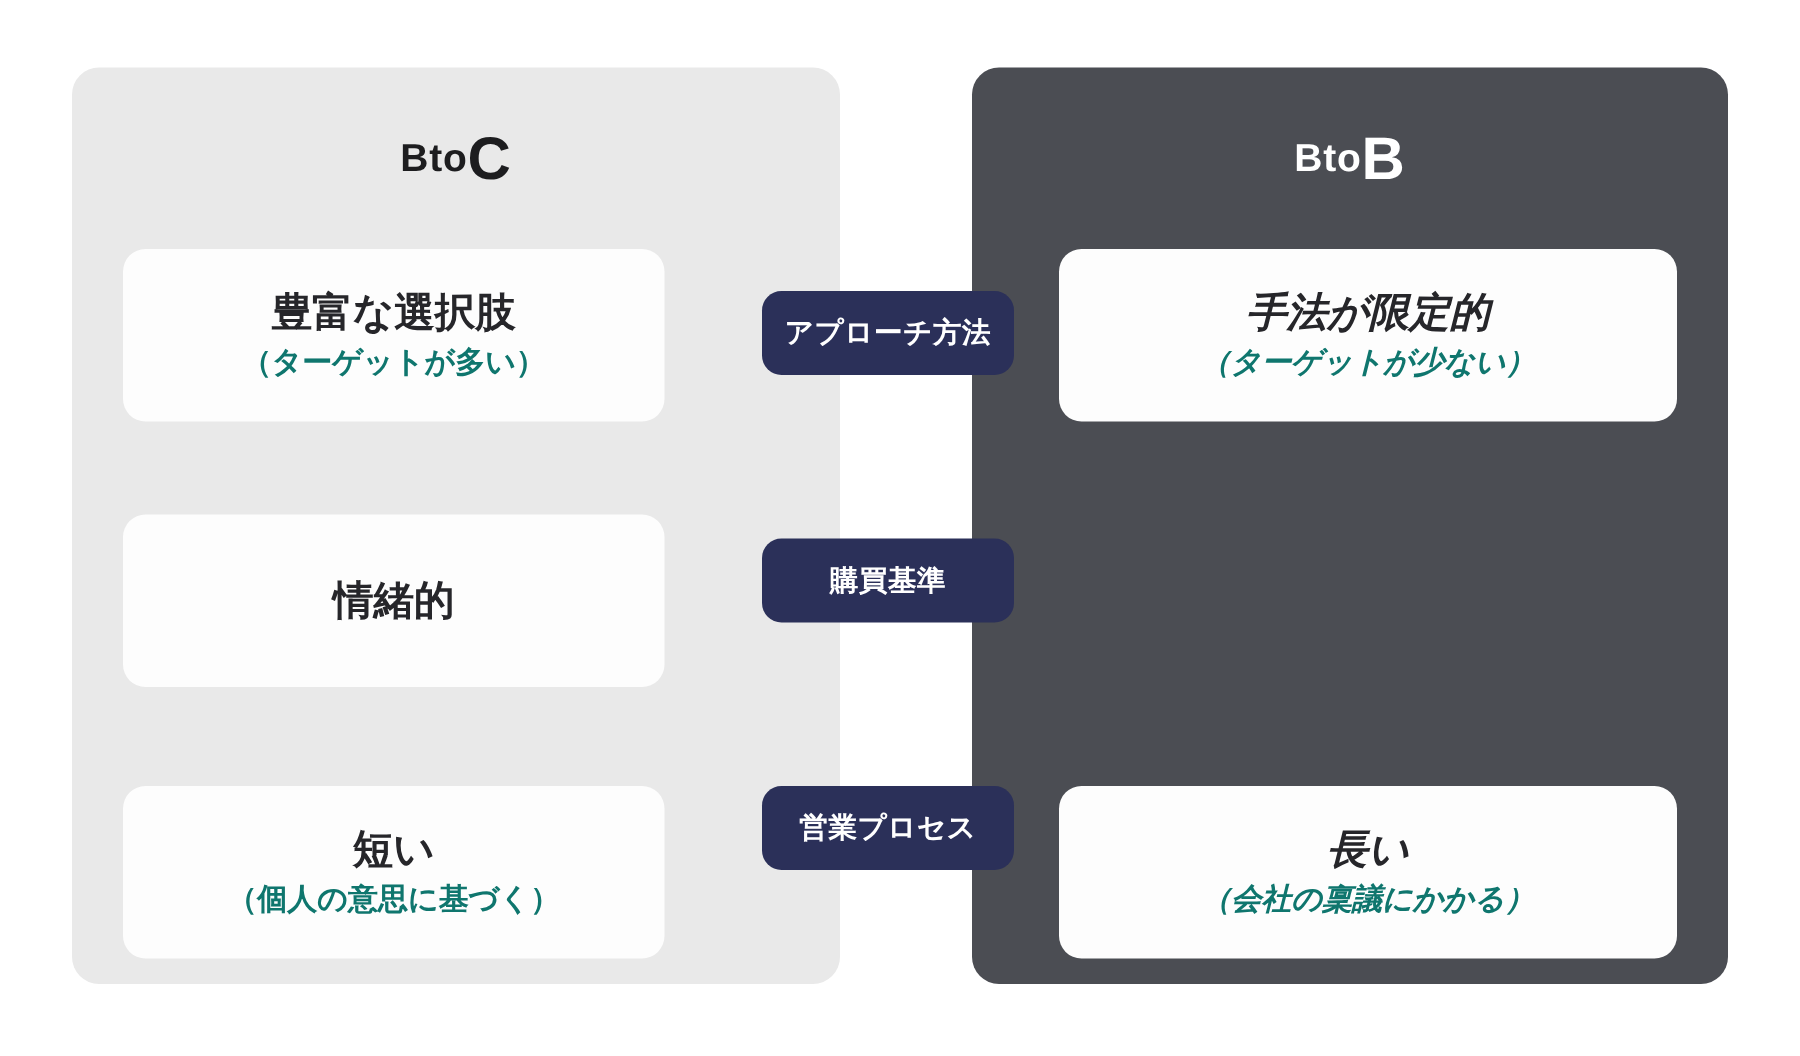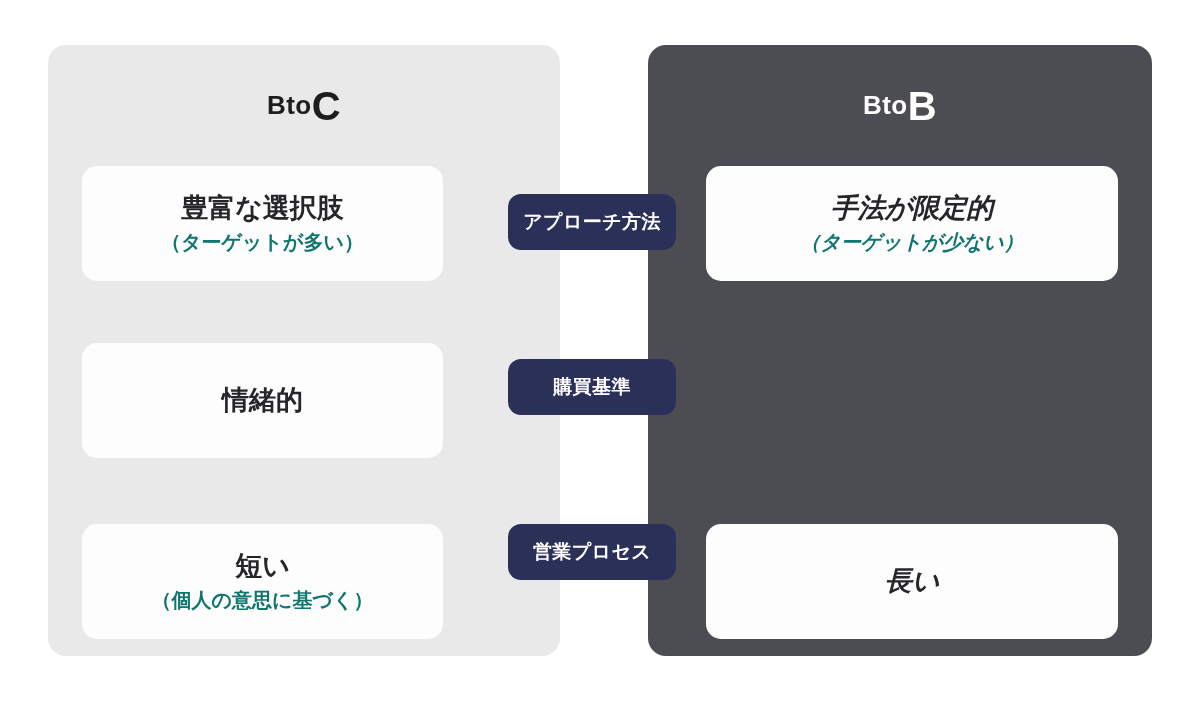--- a/index.html
+++ b/index.html
@@ -174,6 +174,7 @@
 
     <div class="card row-2">
       <div class="card-main">長い</div>
+      <div class="card-sub">（会社の稟議にかかる）</div>
     </div>
 
   </div>

